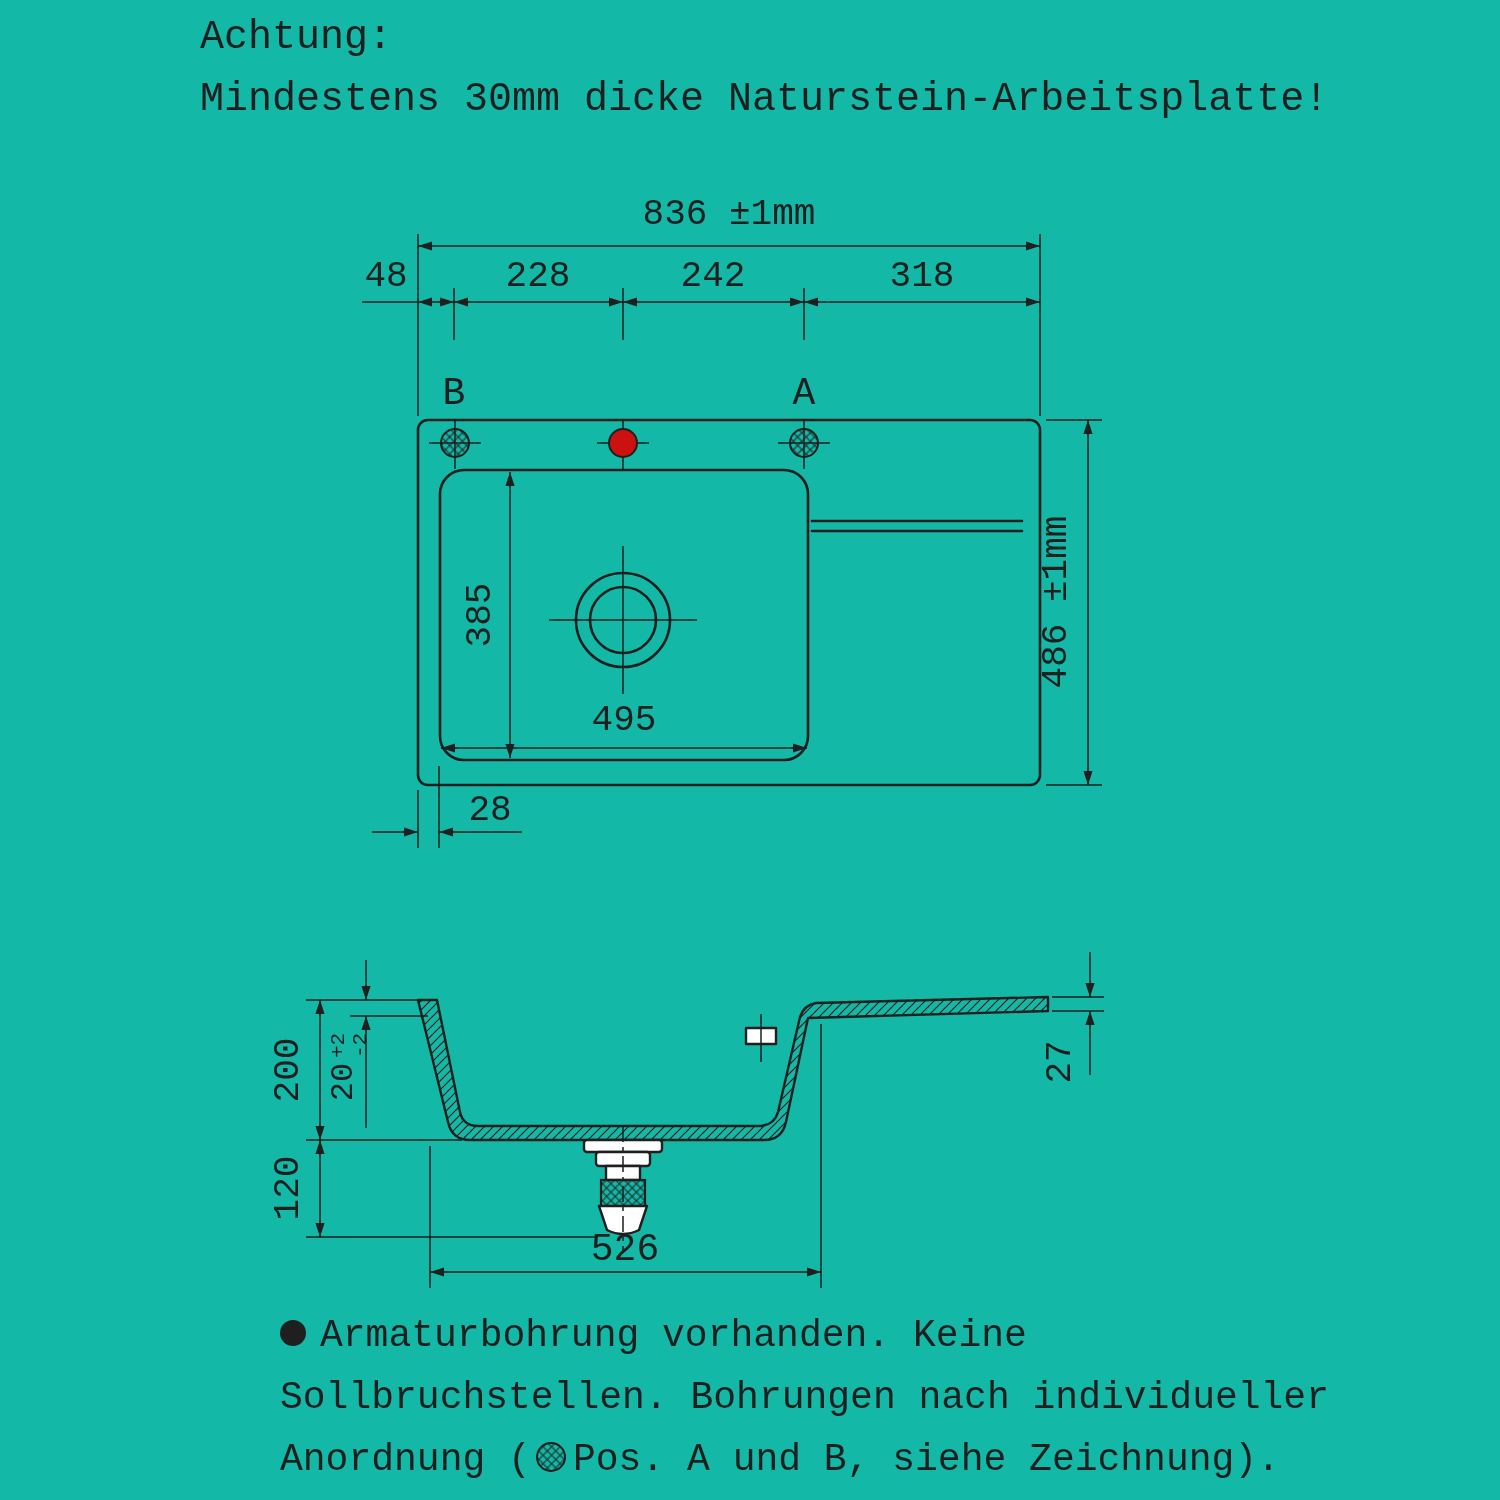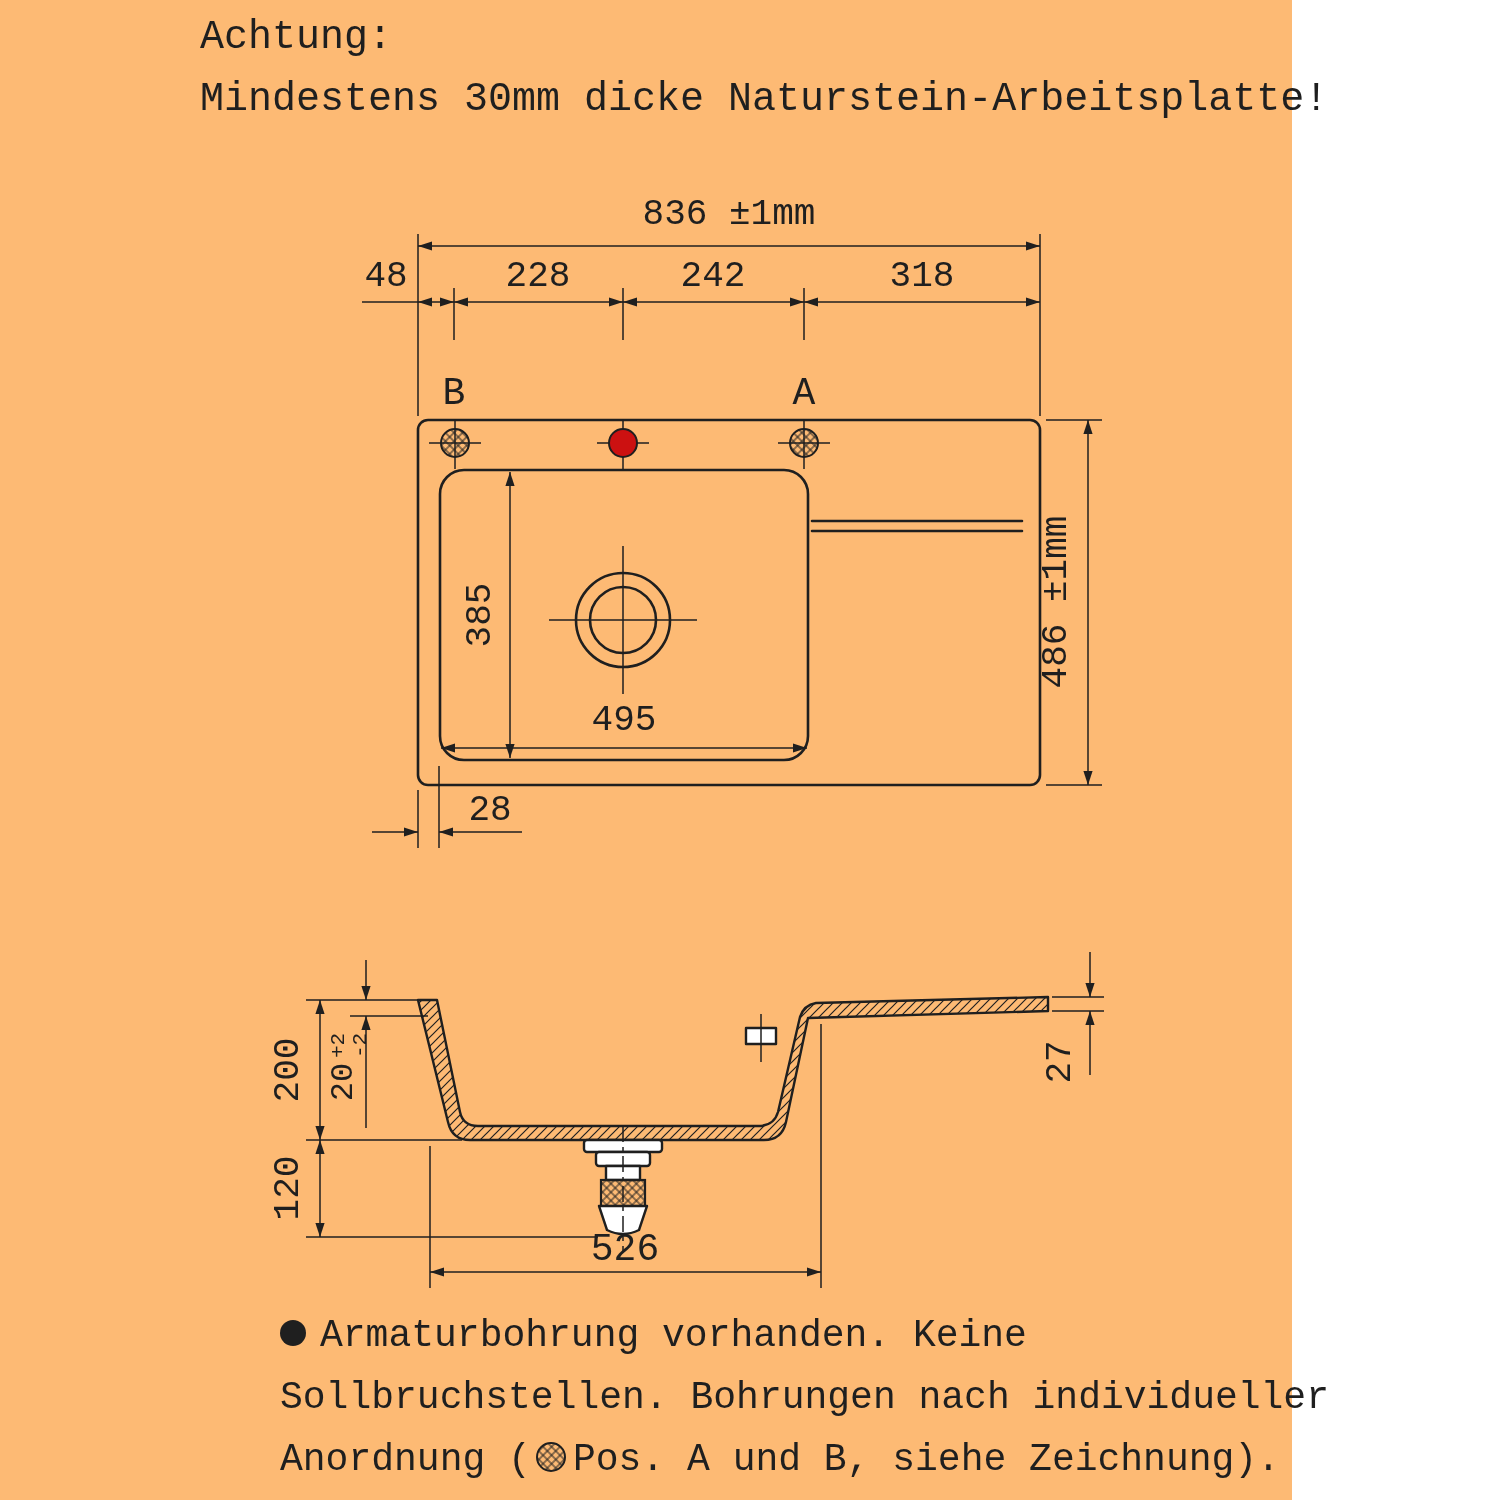--- a/index.html
+++ b/index.html
@@ -3,7 +3,7 @@
 <meta charset="utf-8">
 <style>
   html,body{margin:0;padding:0;background:#ffffff;}
-  .stage{width:1292px;height:1500px;background:#fdba74;position:relative;}
+  .stage{width:1500px;height:1500px;background:#14b8a6;position:relative;}
   svg{display:block;}
   text{font-family:"Liberation Mono","DejaVu Sans Mono",monospace;fill:#1f1f1f;}
   .t21{font-size:21px;}

